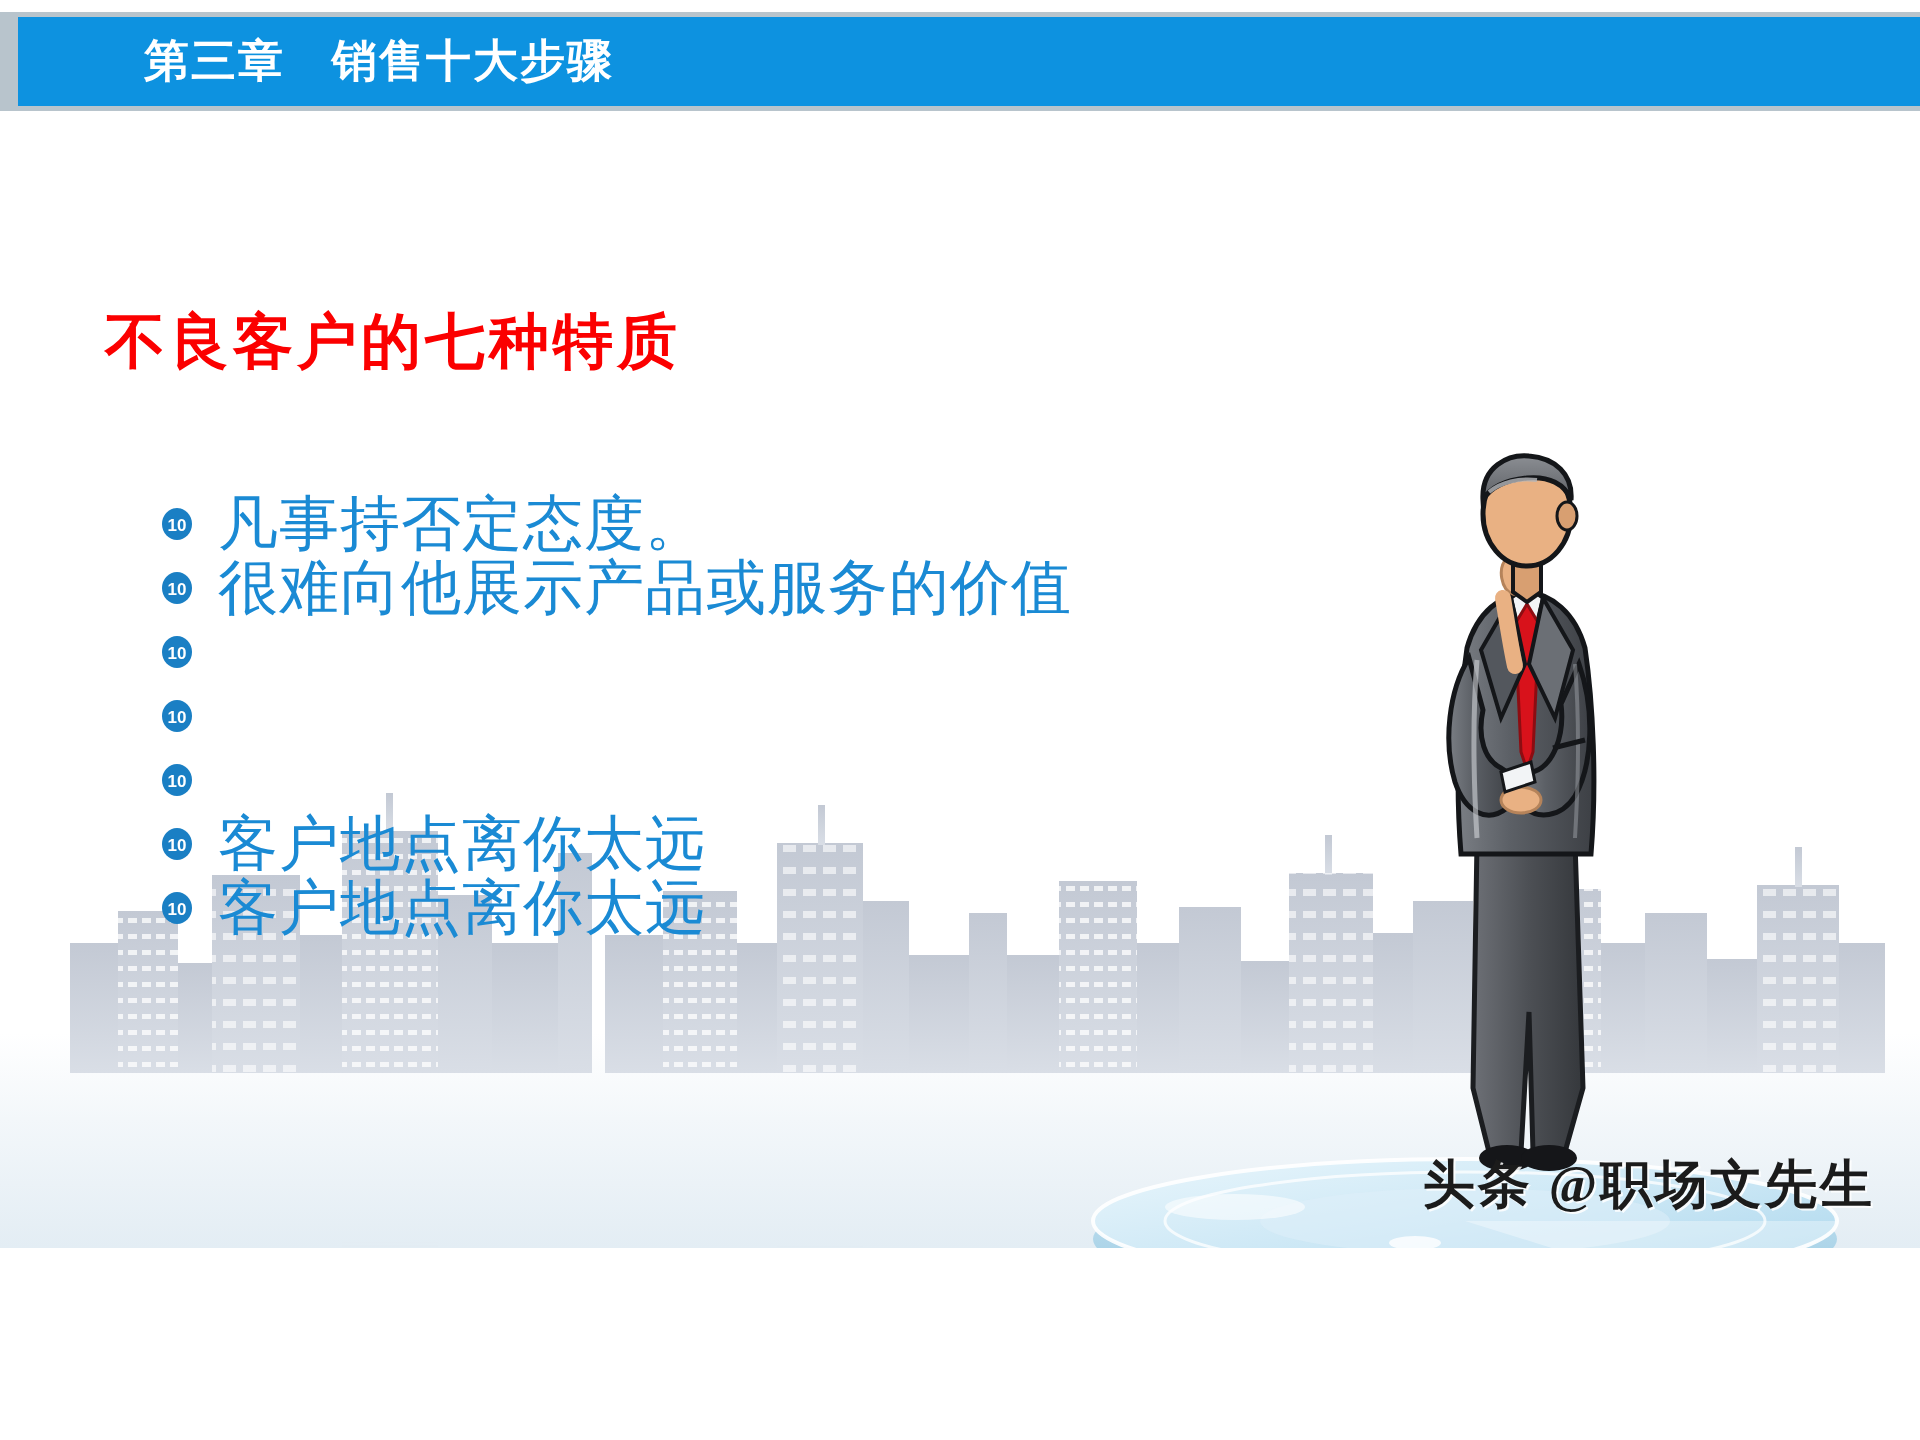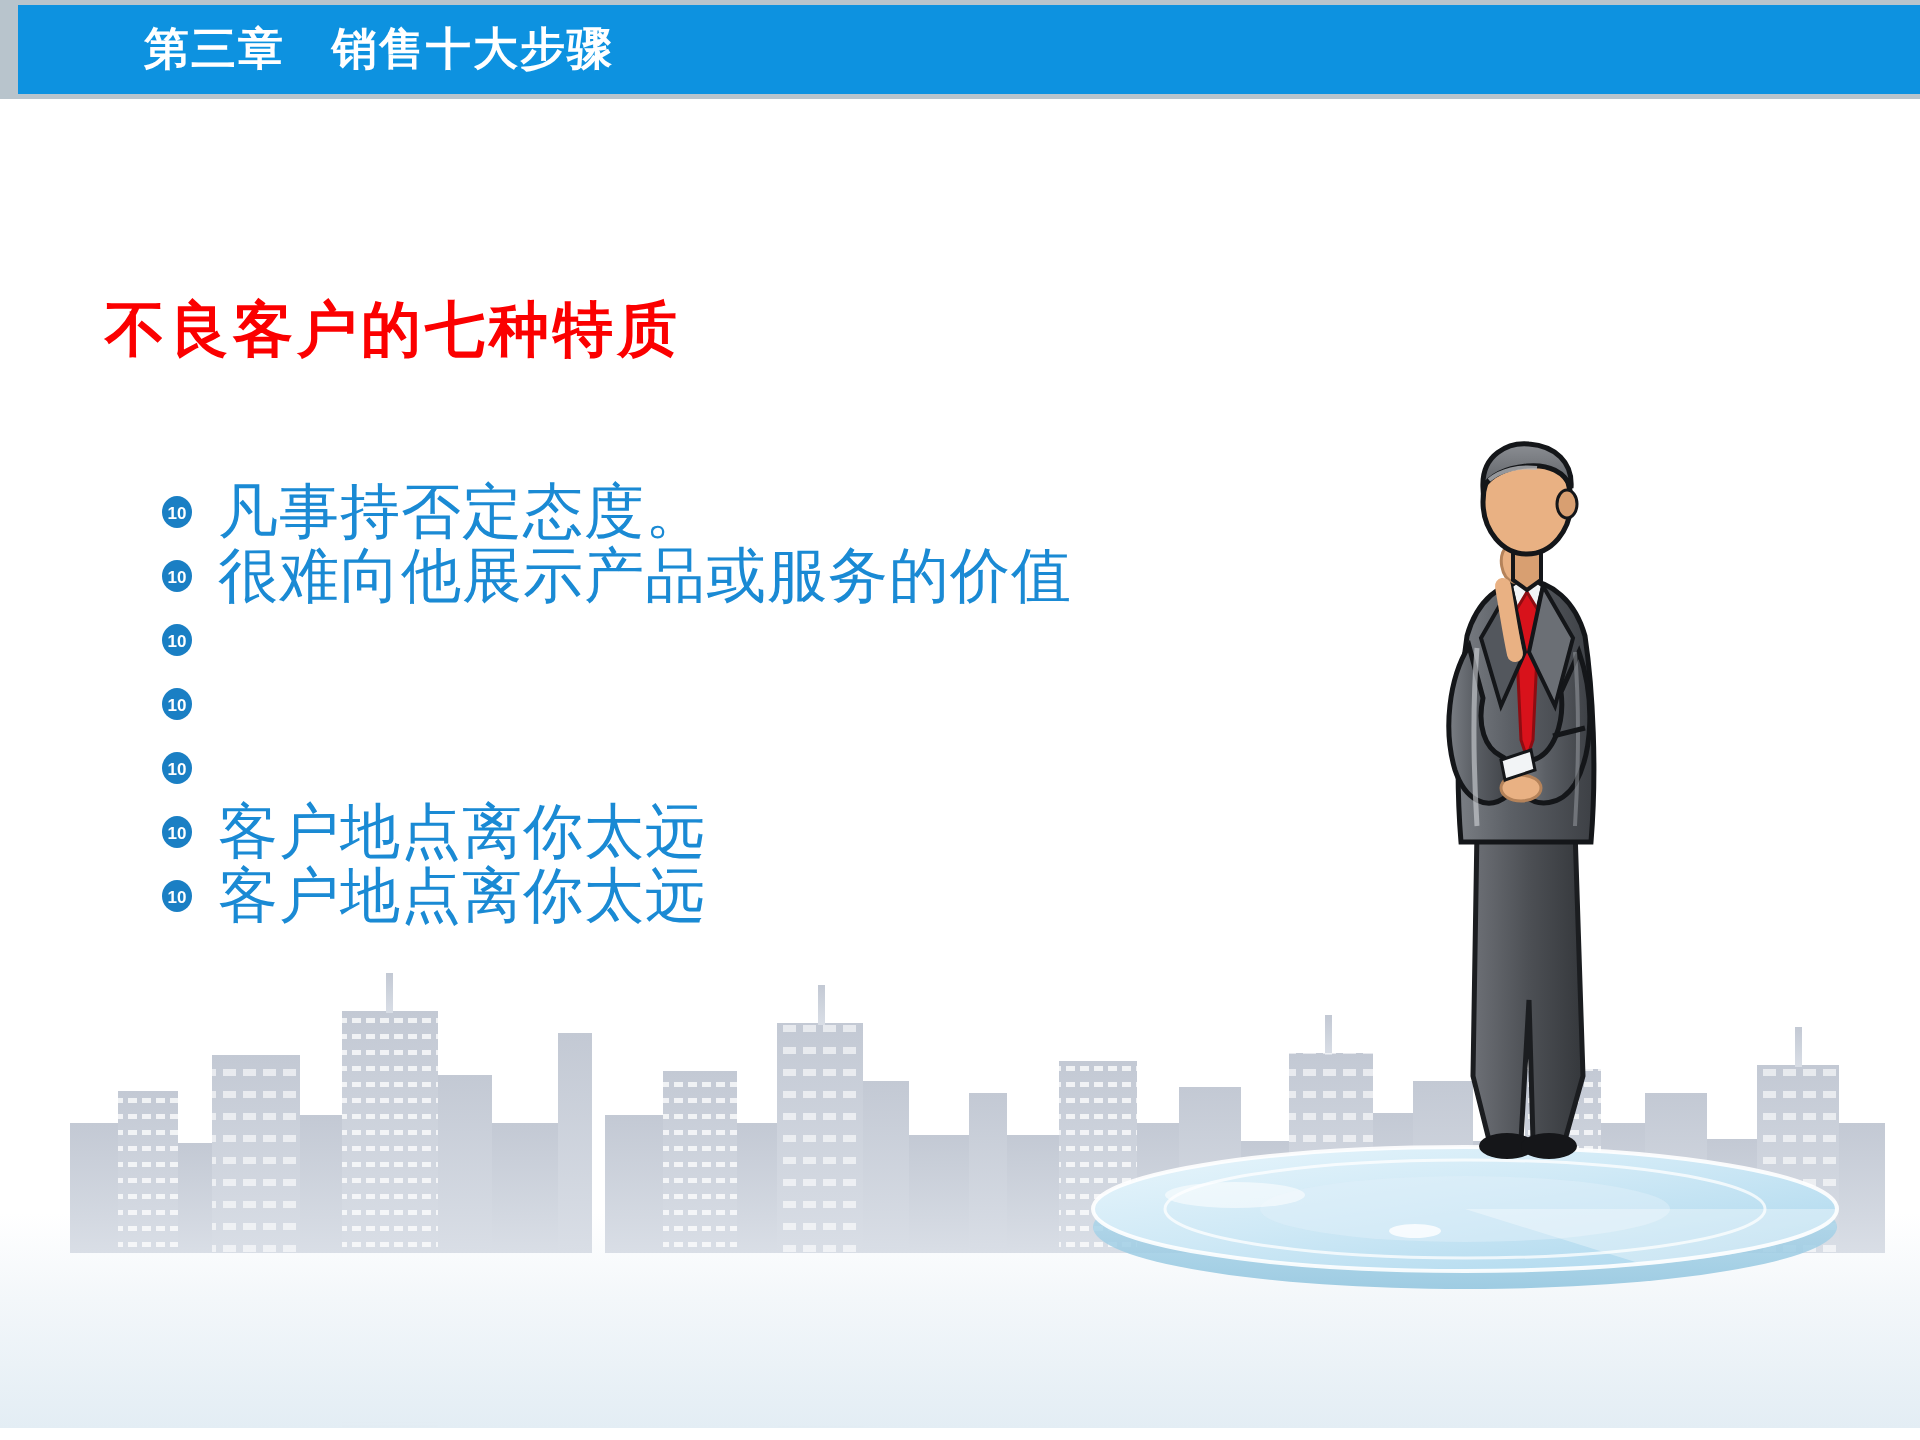--- a/index.html
+++ b/index.html
@@ -11,9 +11,10 @@
   }
   #slide {
     position:relative;
-    width:1920px; height:1428px;
+    width:1920px; height:1236px;
     background:#ffffff;
     overflow:hidden;
+    margin-top:12px;
   }
 
   

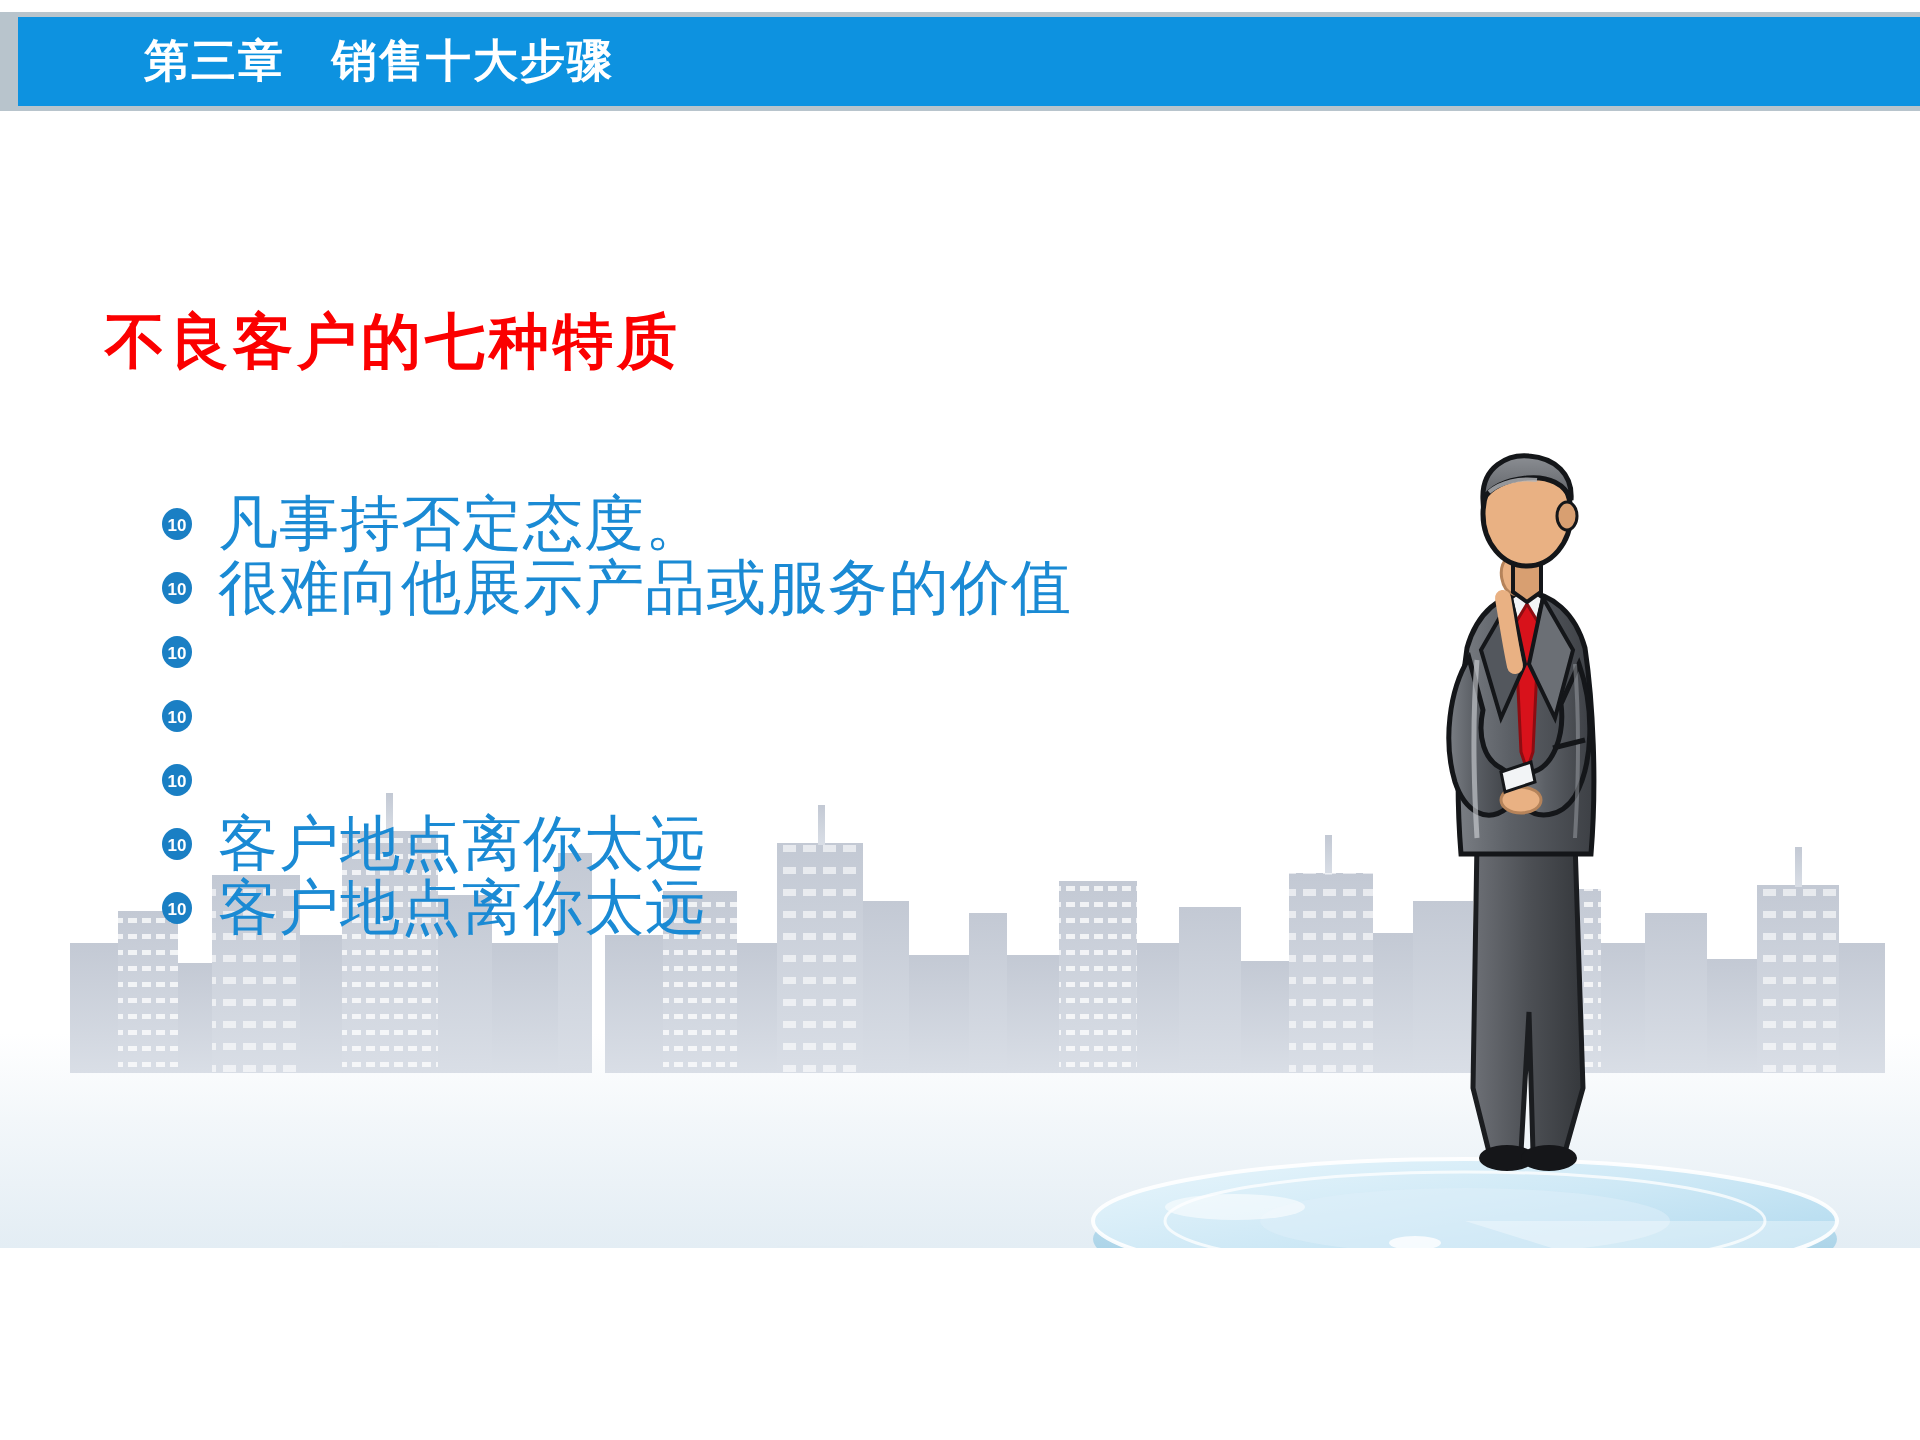--- a/index.html
+++ b/index.html
@@ -388,6 +388,7 @@
     <path d="M138 296 L170 288" stroke="#141619" stroke-width="5" fill="none"></path>
   </svg>
 
+  <div class="watermark">头条 @职场文先生</div>
 
 </div>
 

